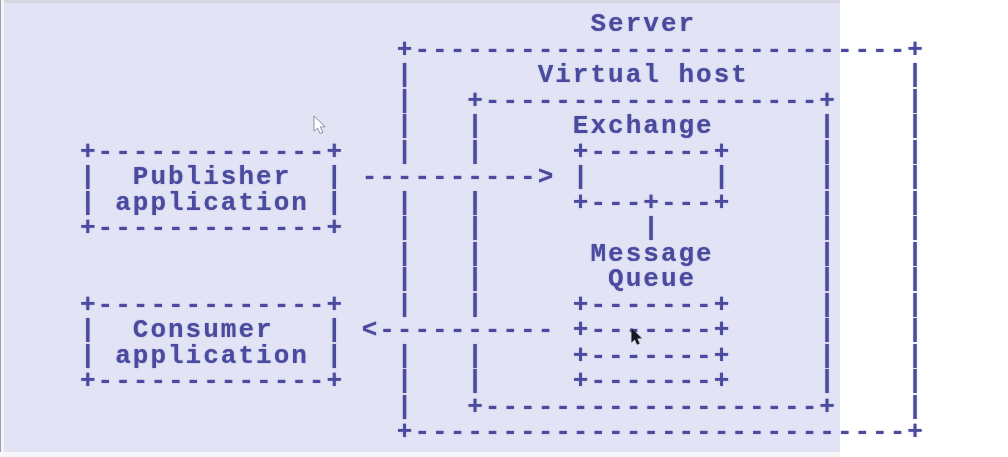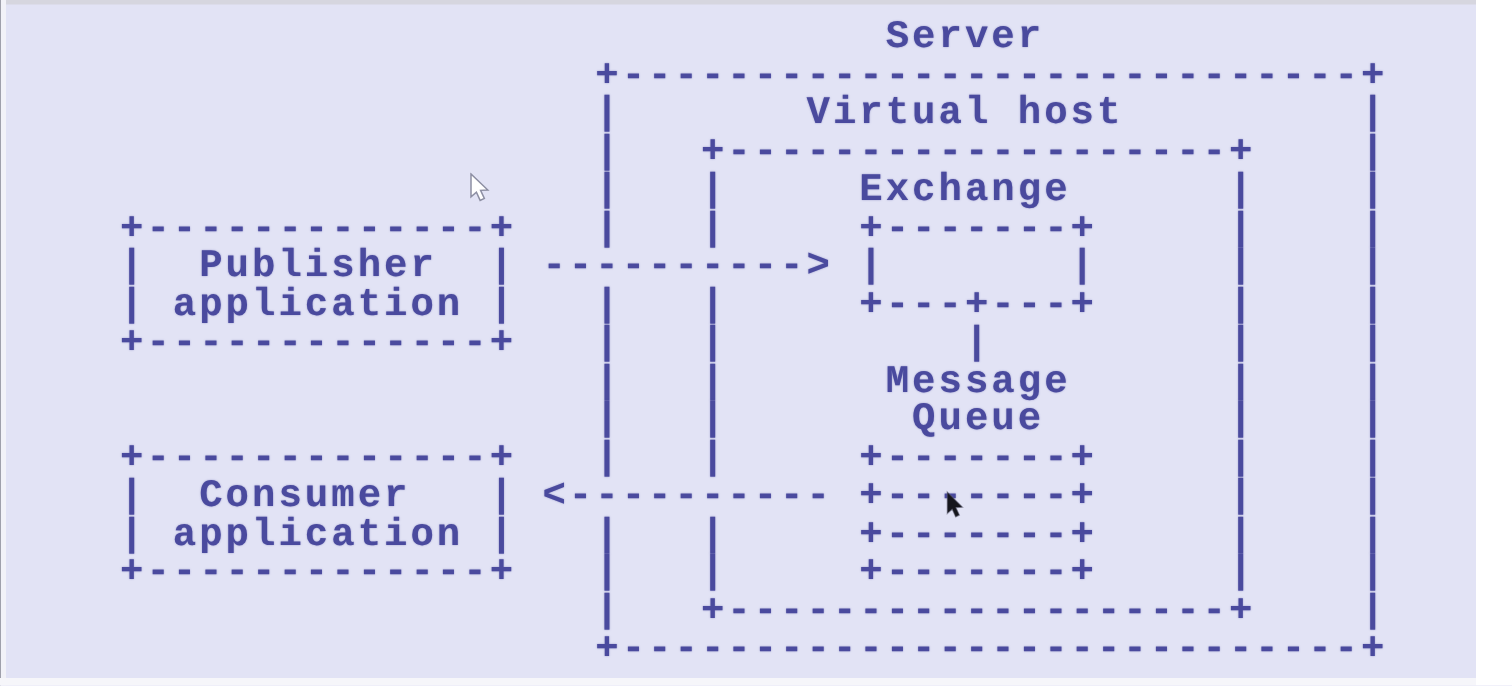--- a/index.html
+++ b/index.html
@@ -17,7 +17,7 @@
   }
   .stage {
     position: relative;
-    width: 984px;
+    width: 840px;
     height: 457px;
     background: var(--bg);
   }

